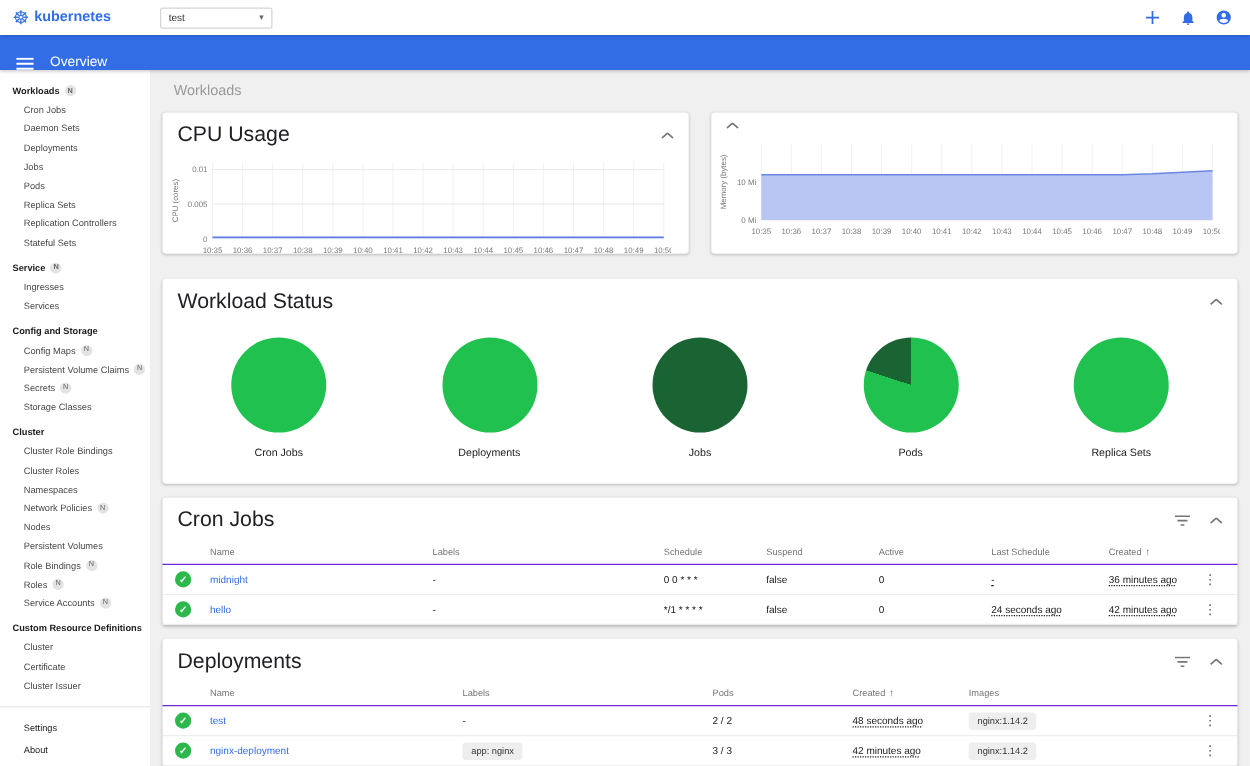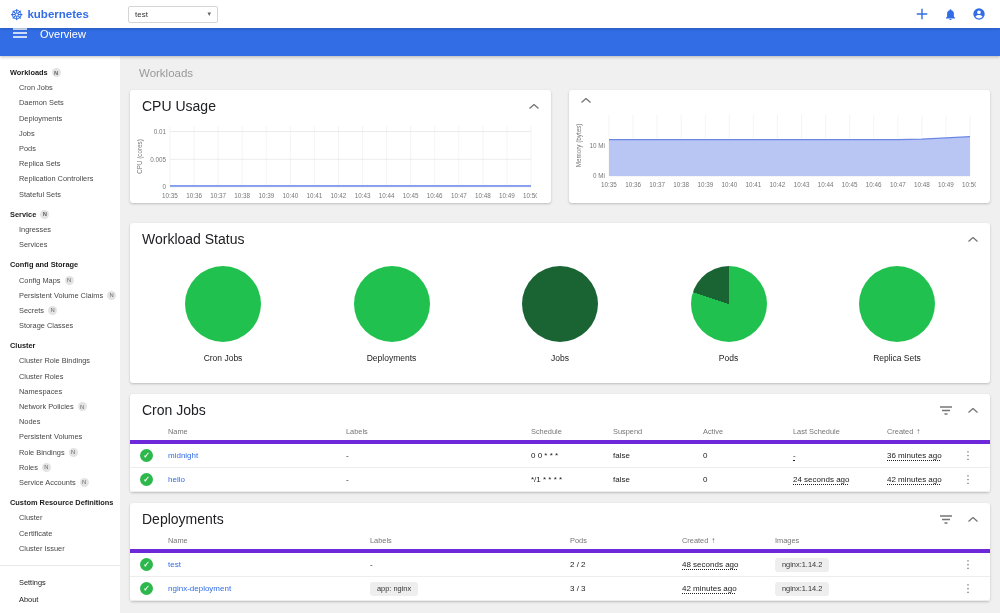--- a/index.html
+++ b/index.html
@@ -21,7 +21,7 @@
   .fill-acc{fill:var(--accent)}
   .stroke-acc{stroke:var(--accent)}
 
-  .appbar{position:absolute;top:28px;left:0;right:0;height:28px;background:var(--accent);display:flex;align-items:flex-start;gap:13px;padding:0 13px;z-index:4;color:#fff;box-shadow:0 1px 3px rgba(0,0,0,.25)}
+  .appbar{position:absolute;top:28px;left:0;right:0;height:28px;background:var(--accent);display:flex;align-items:flex-end;gap:13px;padding:0 13px;z-index:4;color:#fff;box-shadow:0 1px 3px rgba(0,0,0,.25)}
   .appbar-title{font-size:11px}
   .hamb{cursor:pointer;display:block}
 

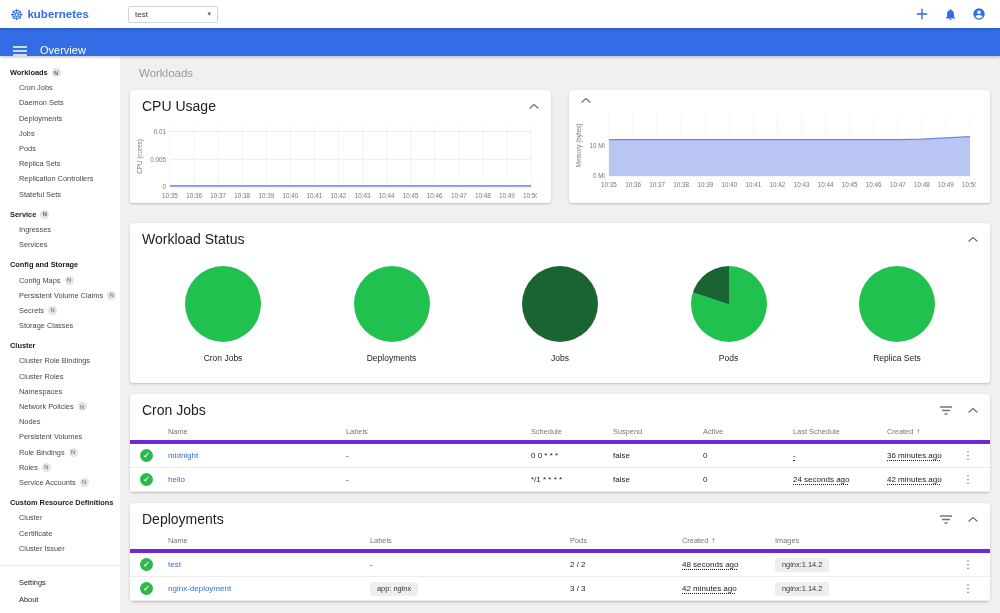--- a/index.html
+++ b/index.html
@@ -36,7 +36,7 @@
   .section-title{margin:11px 0 11px 9px;font-size:11.5px;color:#999}
   .card{background:#fff;border-radius:3px;box-shadow:0 1px 2.5px rgba(0,0,0,.22)}
   .card-head{display:flex;align-items:center;gap:16px;padding:8px 12px 5px 12px}
-  .card-title{font-size:14px;color:#202124;flex:1}
+  .card-title{font-size:17px;color:#202124;flex:1}
   .chev,.filter-ic{cursor:pointer;flex:none;display:block}
 
   .charts-row{display:flex;gap:18px}

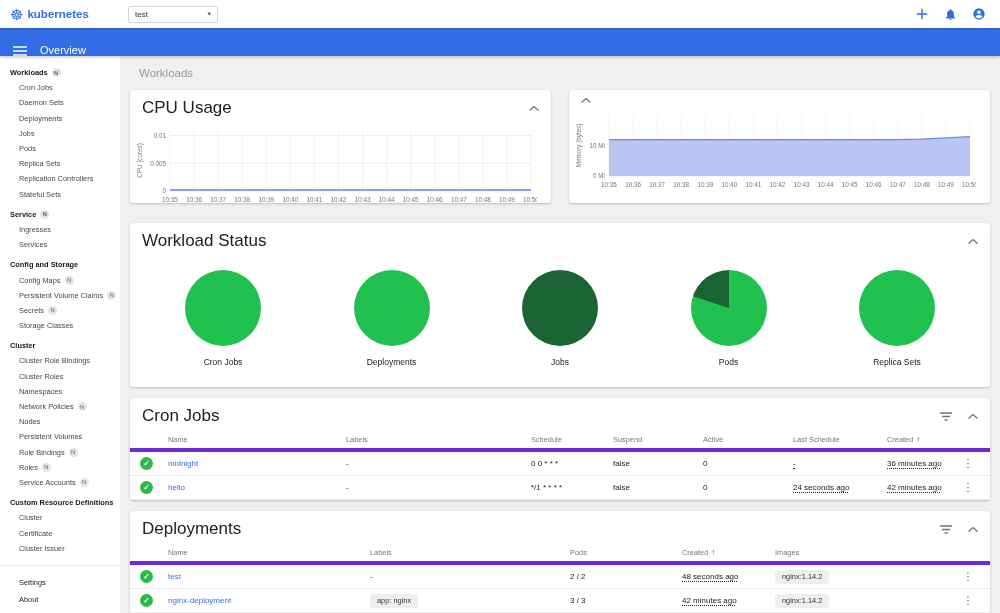--- a/index.html
+++ b/index.html
@@ -53,7 +53,7 @@
   .tgrid{display:grid;align-items:center;padding:0 10px}
   .cj{grid-template-columns:28px 178px 185px 82px 90px 90px 94px 1fr 24px}
   .dp{grid-template-columns:28px 202px 200px 112px 93px 1fr 24px}
-  .thead{height:21px;border-bottom:4px solid #6d28d9;color:#757575;font-size:7.4px}
+  .thead{height:21px;border-bottom:1px solid #6d28d9;color:#757575;font-size:7.4px}
   .trow{height:24px;border-bottom:1px solid #ededed;font-size:8px;color:#212121}
   .link{color:var(--accent);cursor:pointer}
   .u{text-decoration:underline dotted;text-underline-offset:2px}

